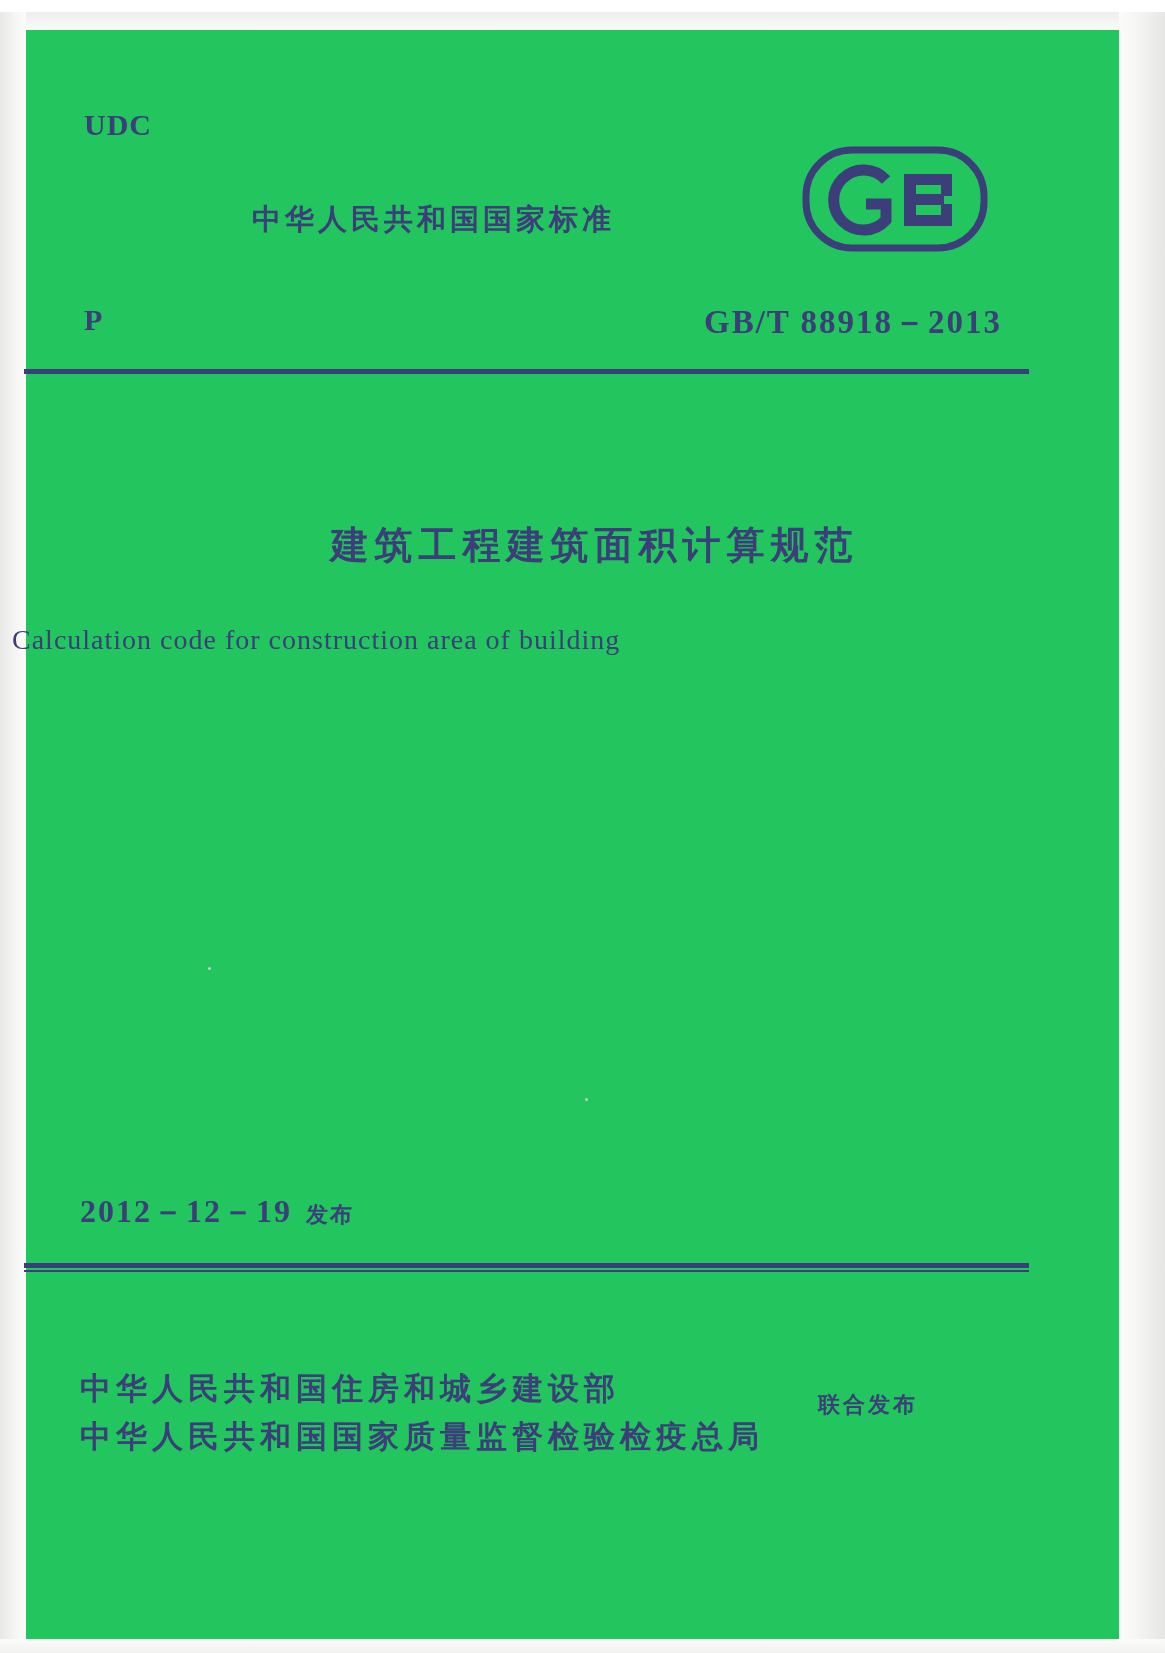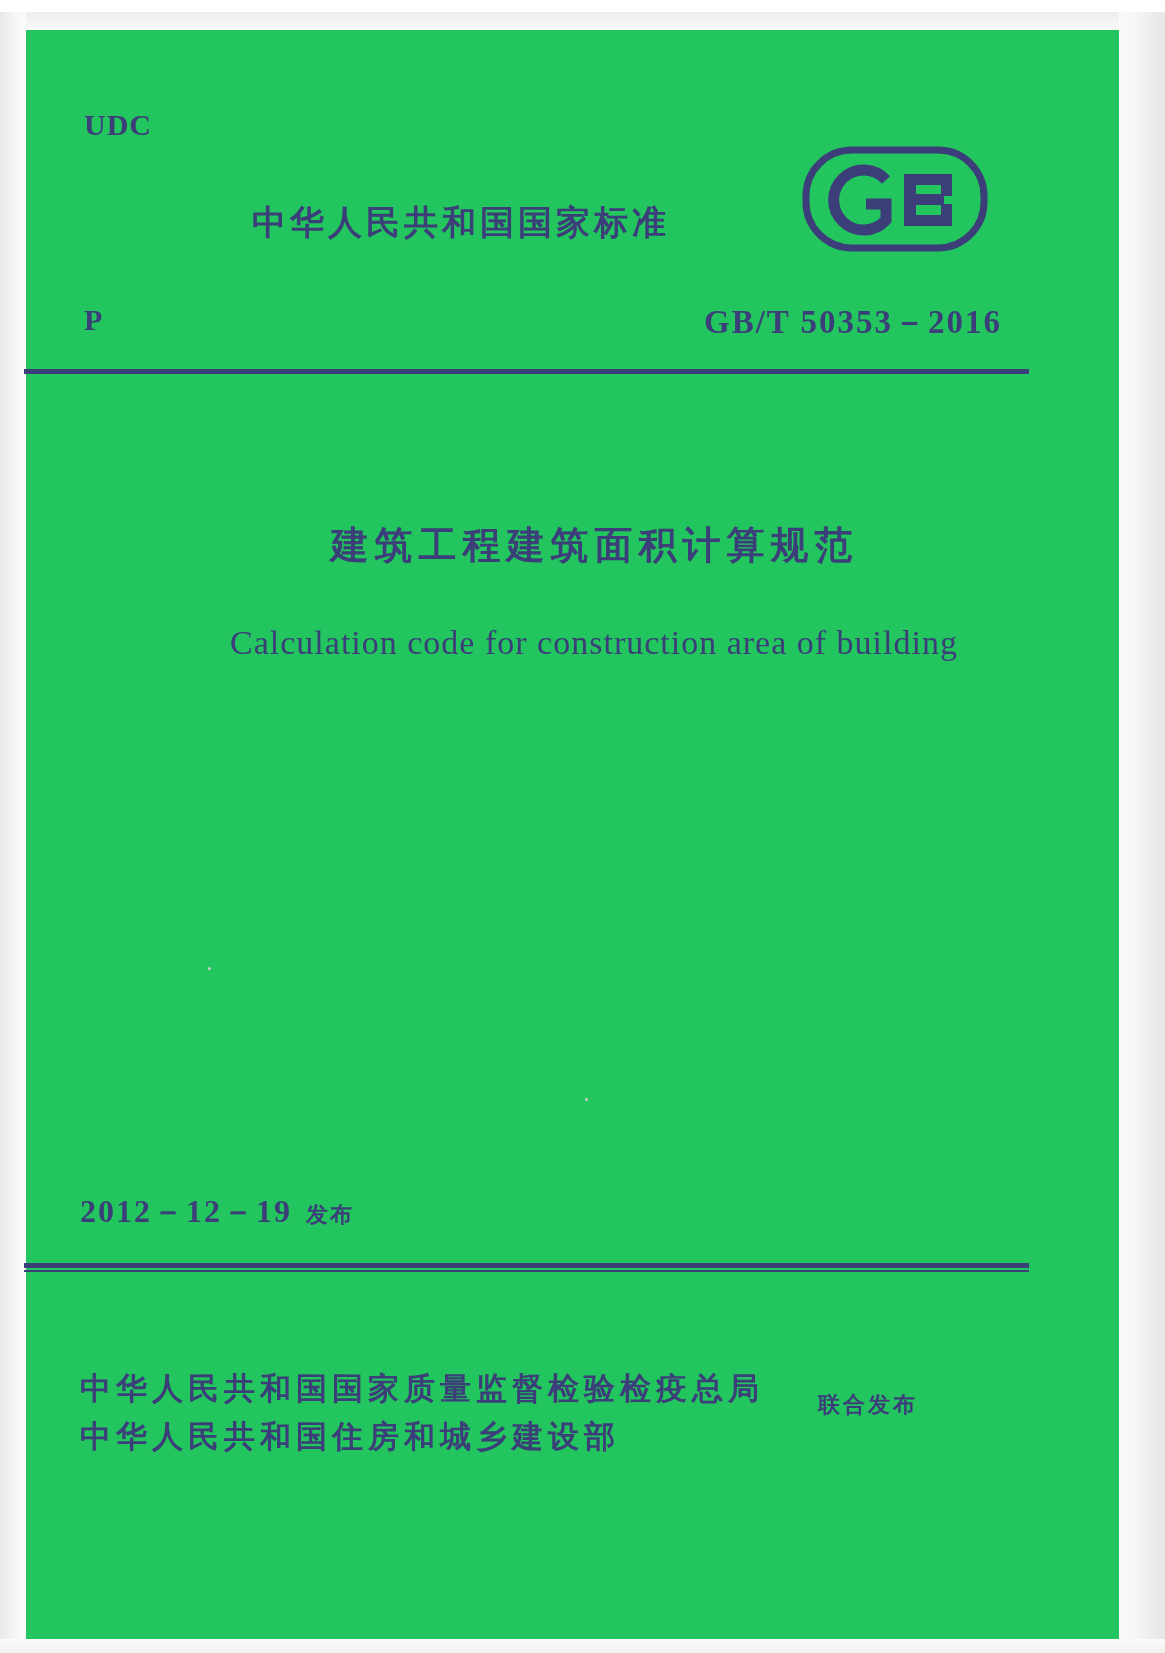--- a/index.html
+++ b/index.html
@@ -64,7 +64,7 @@
     top: 188px;
     font-family: "DejaVu Sans", sans-serif;
     font-weight: bold;
-    font-size: 34px;
+    font-size: 29px;
     letter-spacing: 4px;
     color: #3b3e78;
     white-space: nowrap;

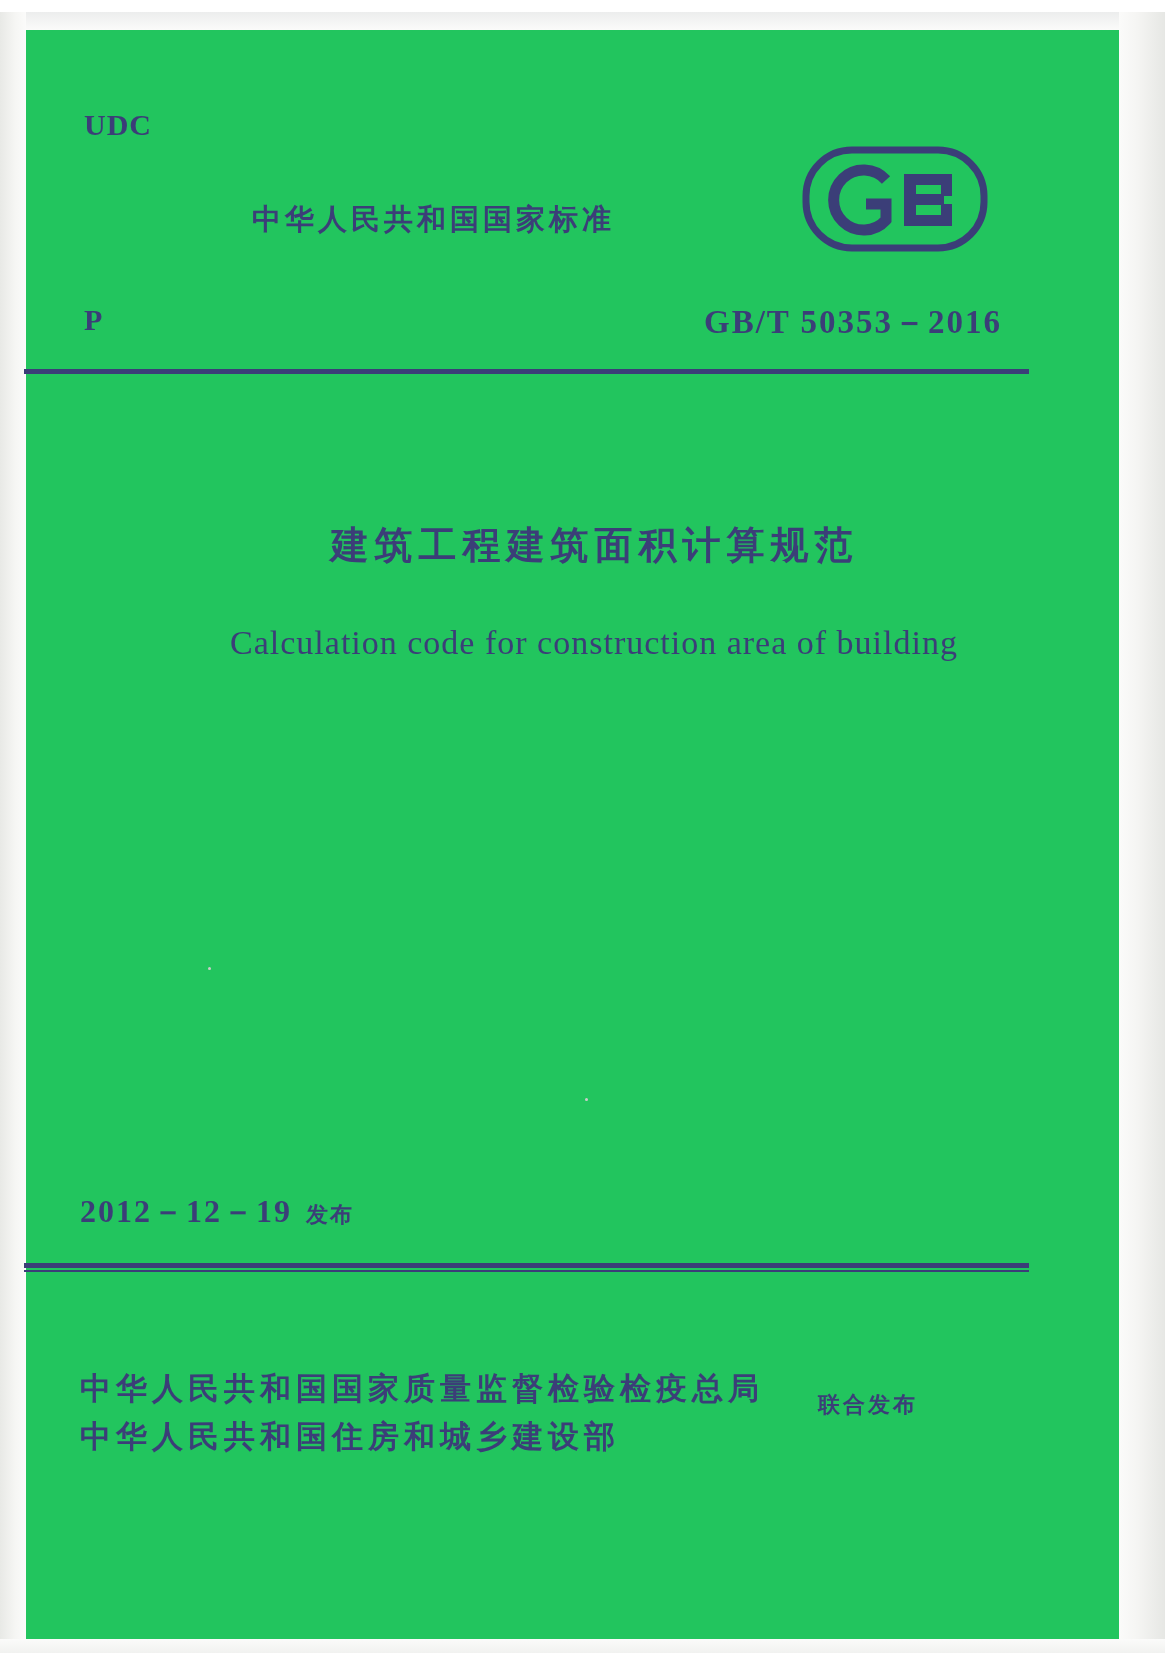--- a/index.html
+++ b/index.html
@@ -213,7 +213,7 @@
 
   <div class="p-mark">P</div>
 
-  <div class="std-number">GB/T 50353－2016</div>
+  <div class="std-number">GB/T 88918－2013</div>
 
   <div class="gb-logo">
     <svg width="190" height="110" viewBox="0 0 190 110" xmlns="http://www.w3.org/2000/svg">

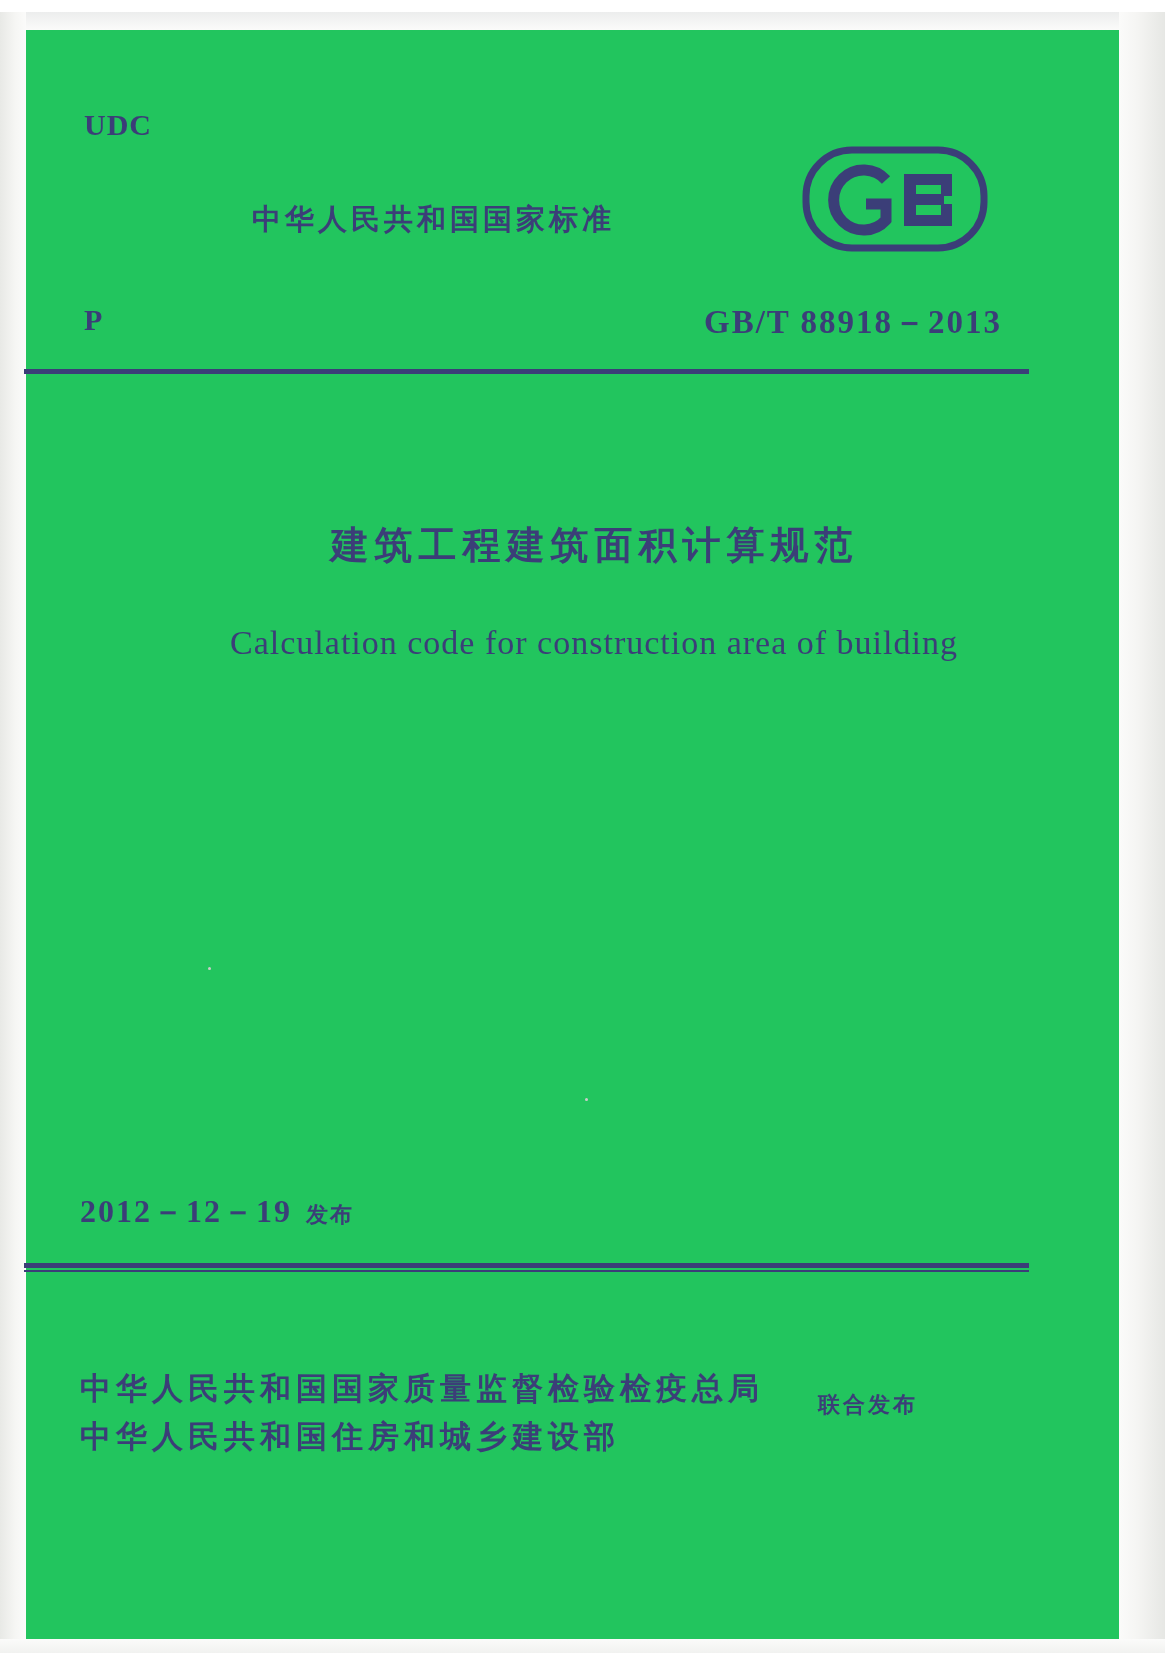--- a/index.html
+++ b/index.html
@@ -127,12 +127,11 @@
     position: absolute;
     left: 0; right: 0;
     top: 612px;
-    text-align: center;
-    font-family: "Liberation Serif", serif;
-    font-size: 34px;
+    font-family: "Liberation Serif", serif;
+    font-size: 28px;
     letter-spacing: 1px;
     color: #3b3e78;
-    padding-left: 23px;
+    padding-left: 12px;
   }
 
   

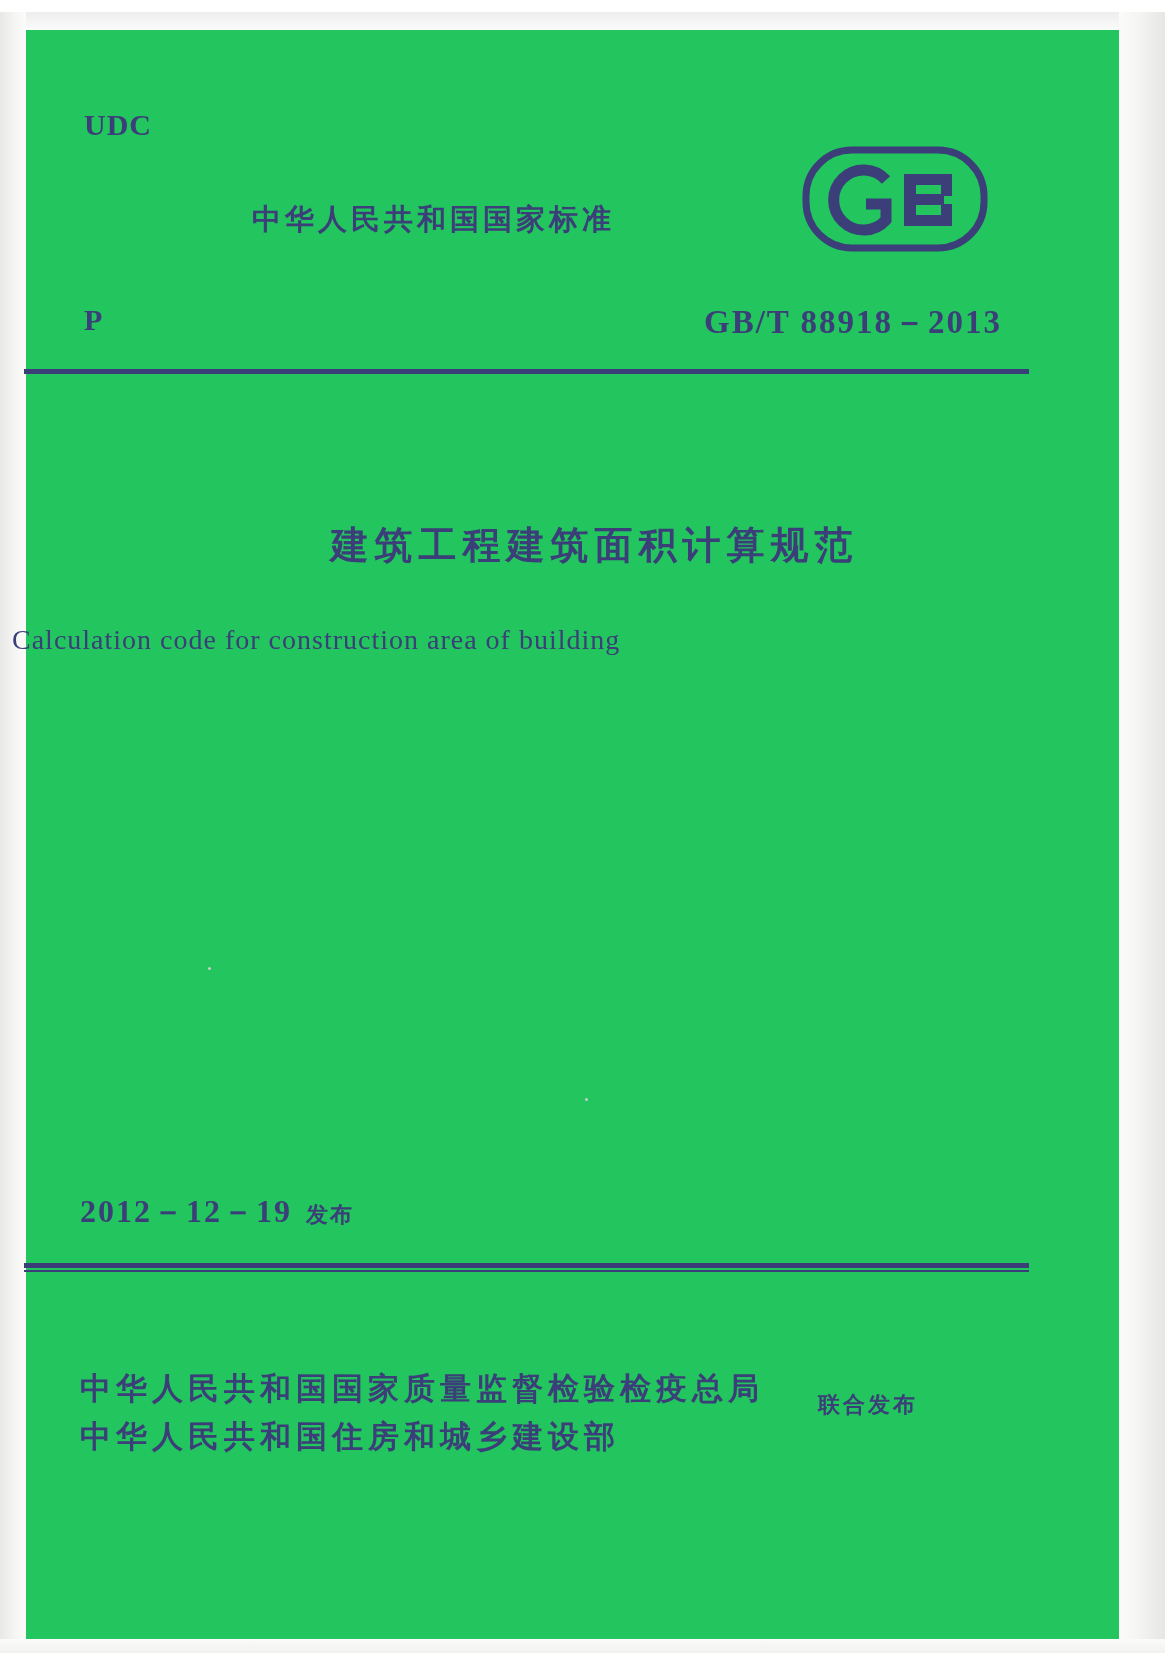--- a/index.html
+++ b/index.html
@@ -253,8 +253,8 @@
   <div class="rule rule-bottom2"></div>
 
   <div class="publishers">
+    <div>中华人民共和国住房和城乡建设部</div>
     <div>中华人民共和国国家质量监督检验检疫总局</div>
-    <div>中华人民共和国住房和城乡建设部</div>
   </div>
 
   <div class="joint-issue">联合发布</div>

